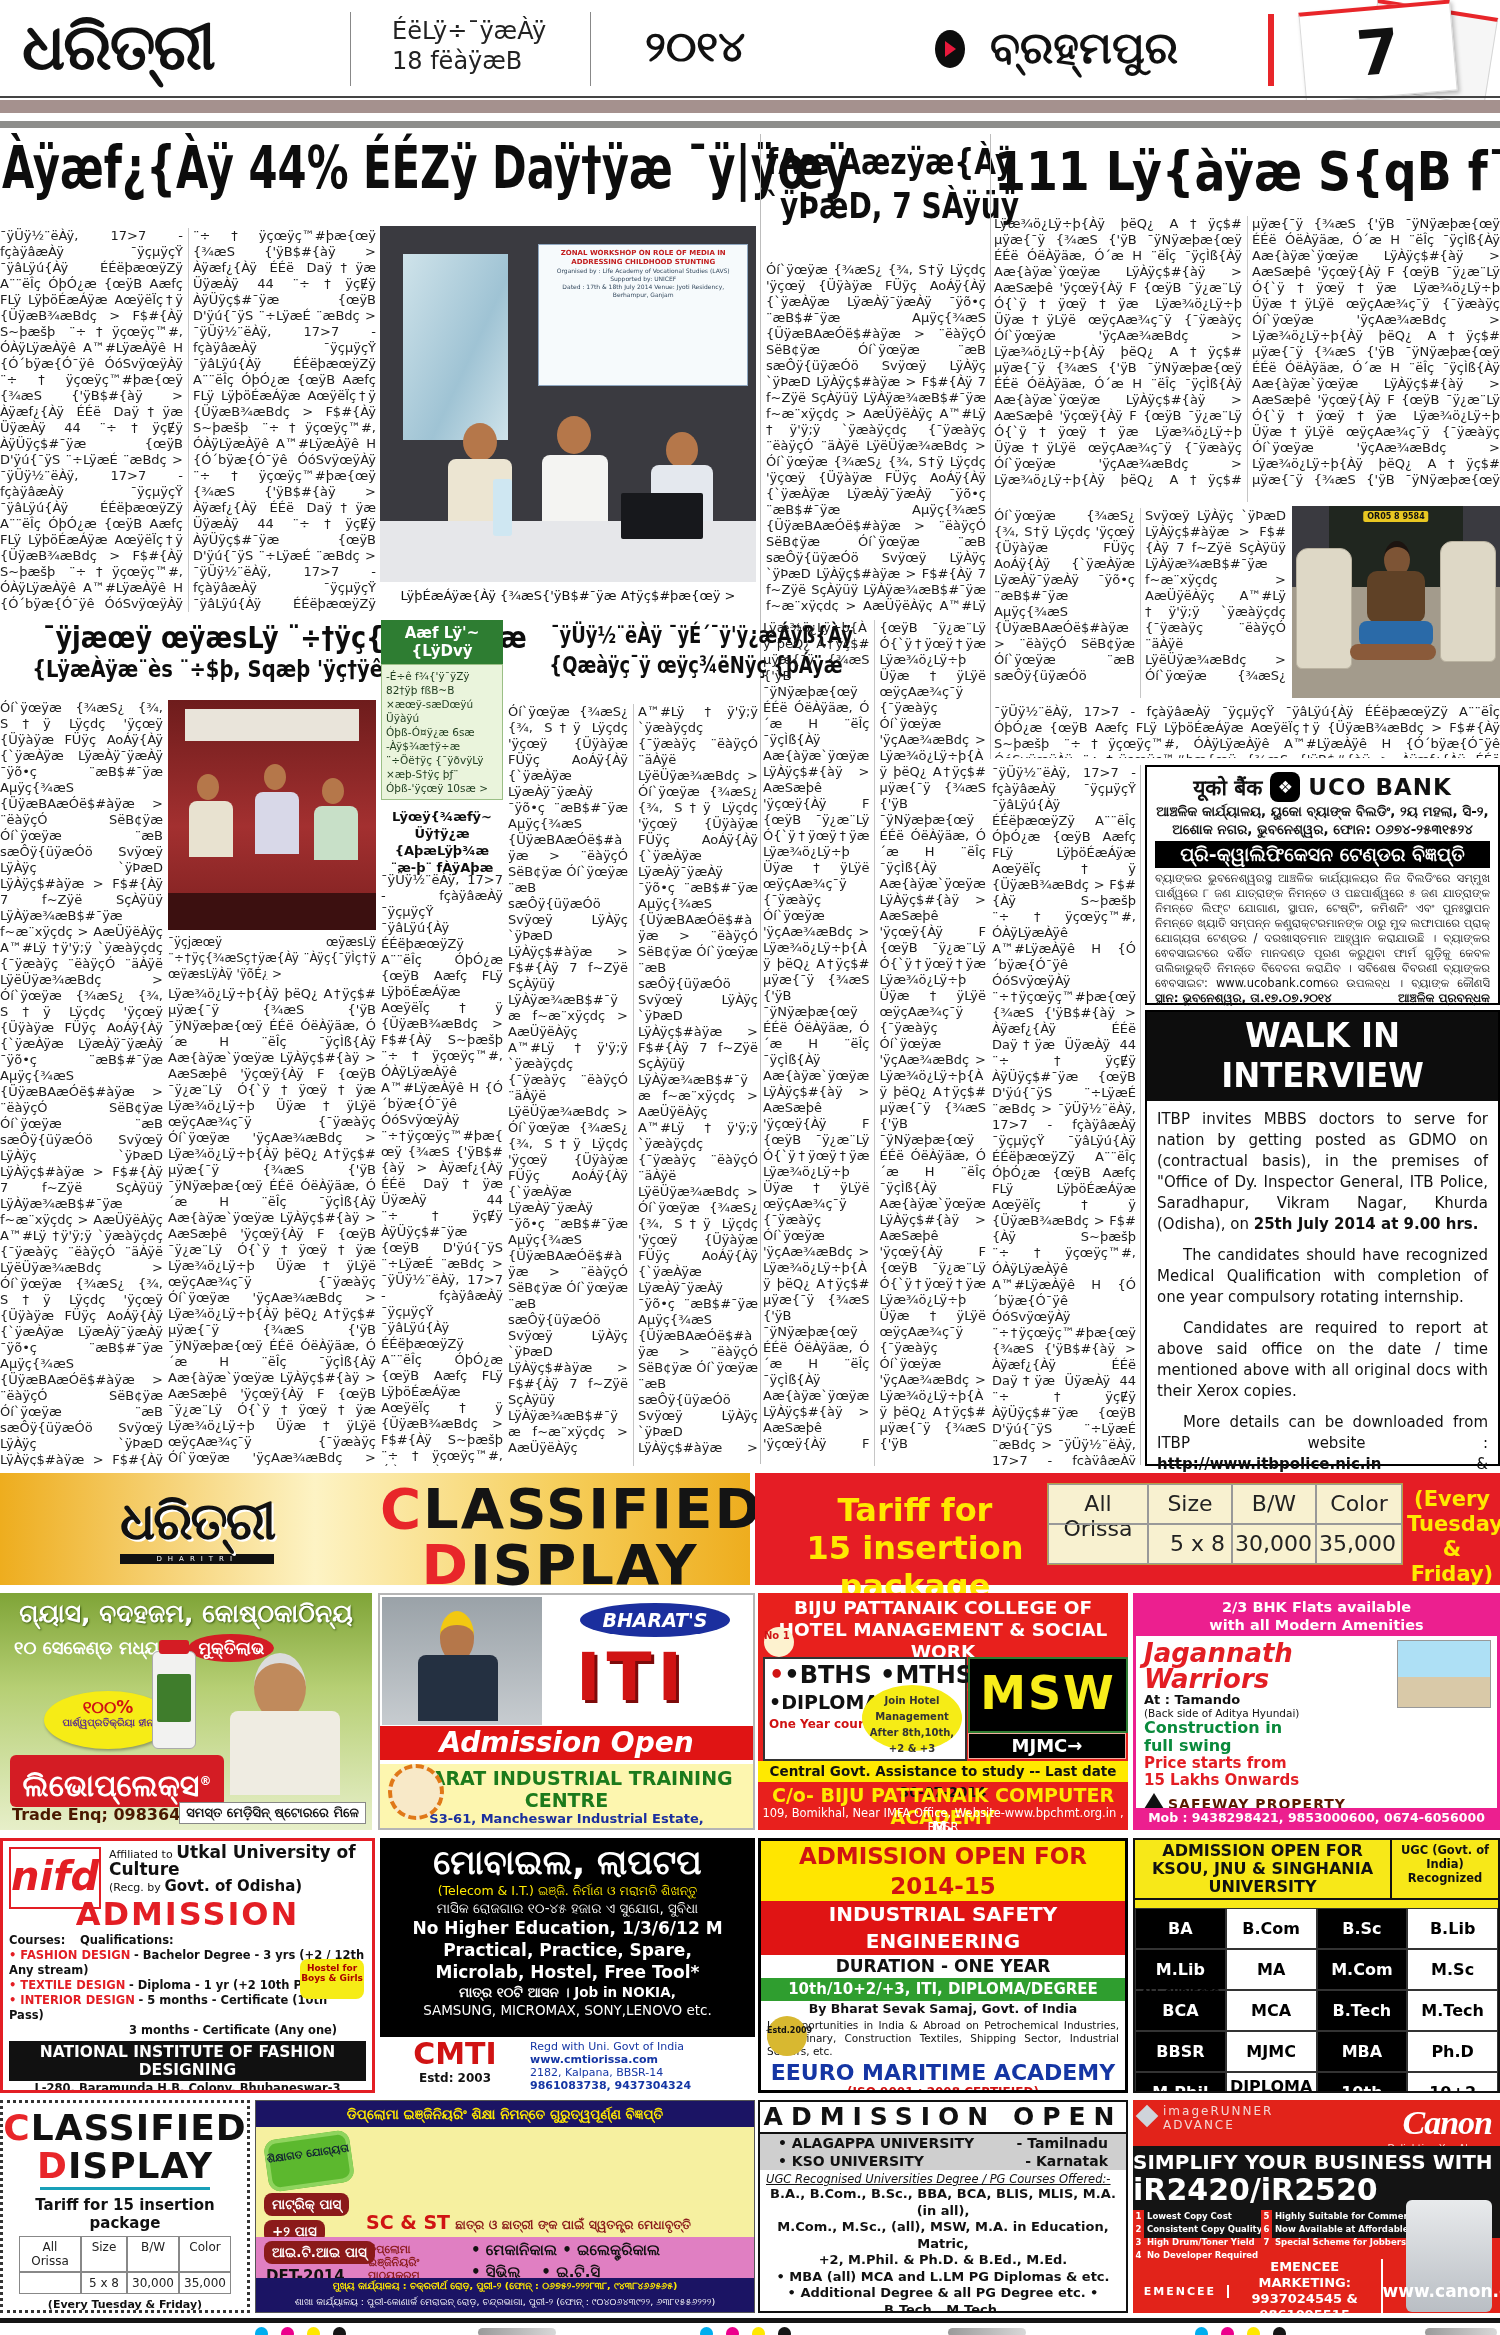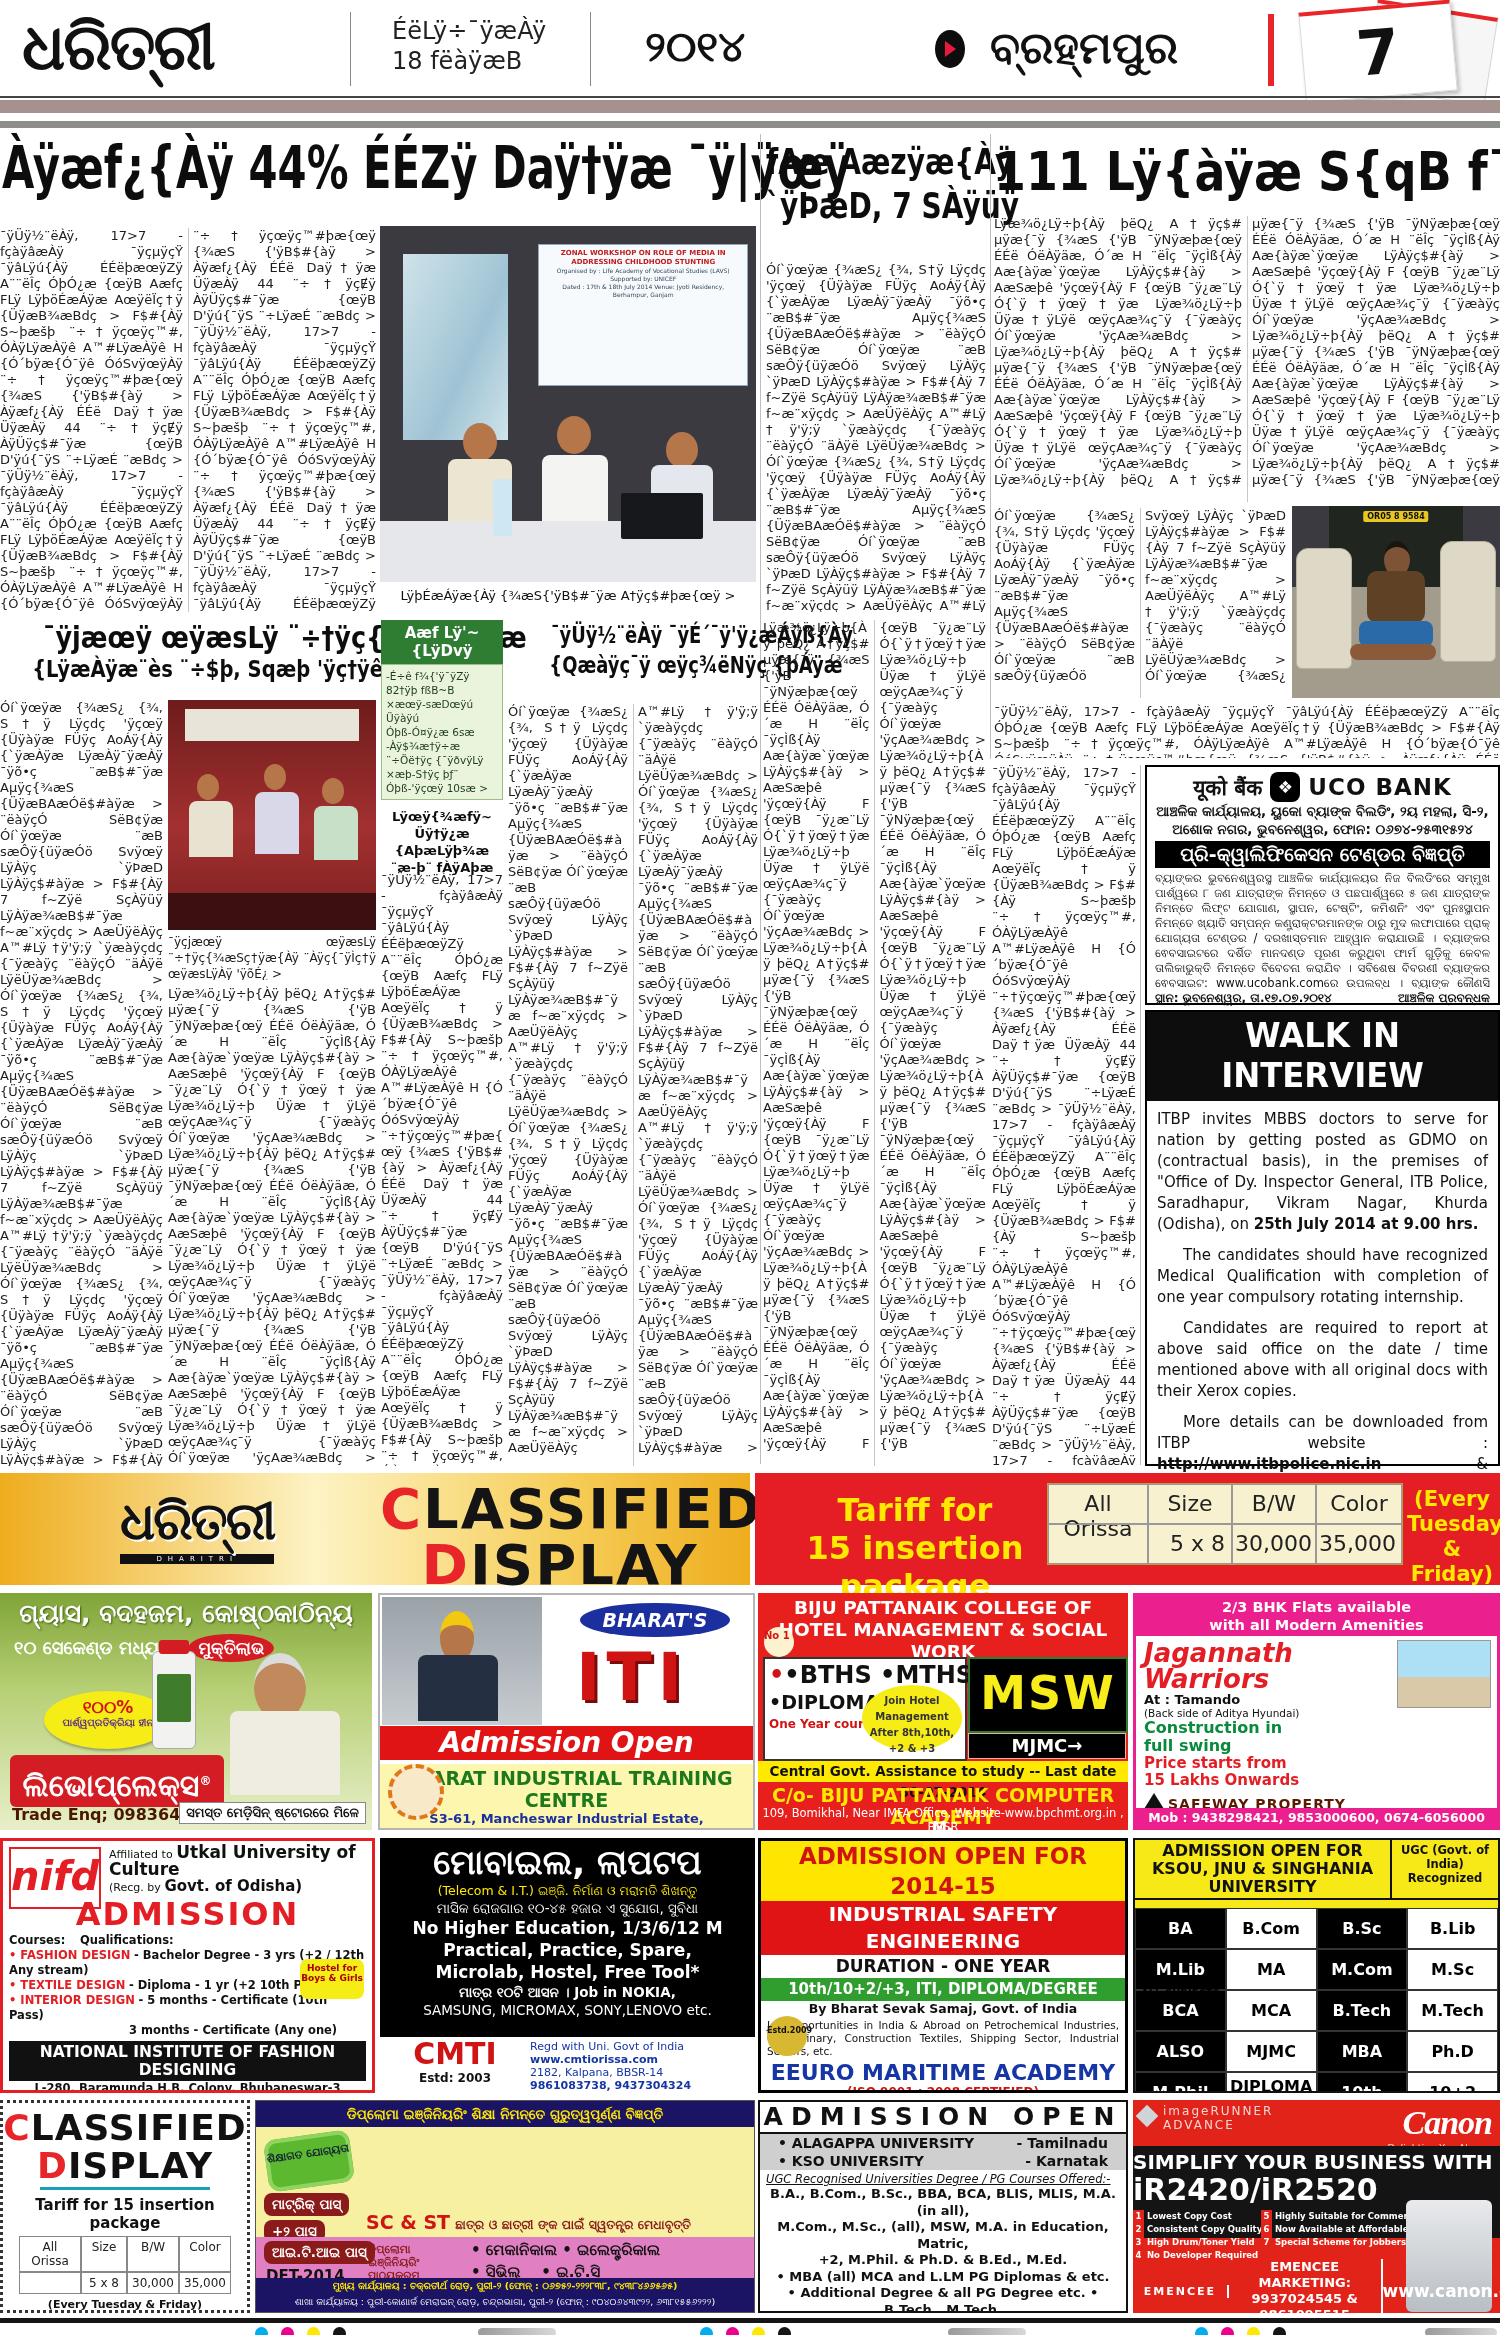--- a/index.html
+++ b/index.html
@@ -587,7 +587,7 @@
         <span>MCA</span>
         <span>B.Tech</span>
         <span>M.Tech</span>
-        <span>ALSO</span>
+        <span>BBSR</span>
         <span>MJMC</span>
         <span>MBA</span>
         <span>Ph.D</span>

